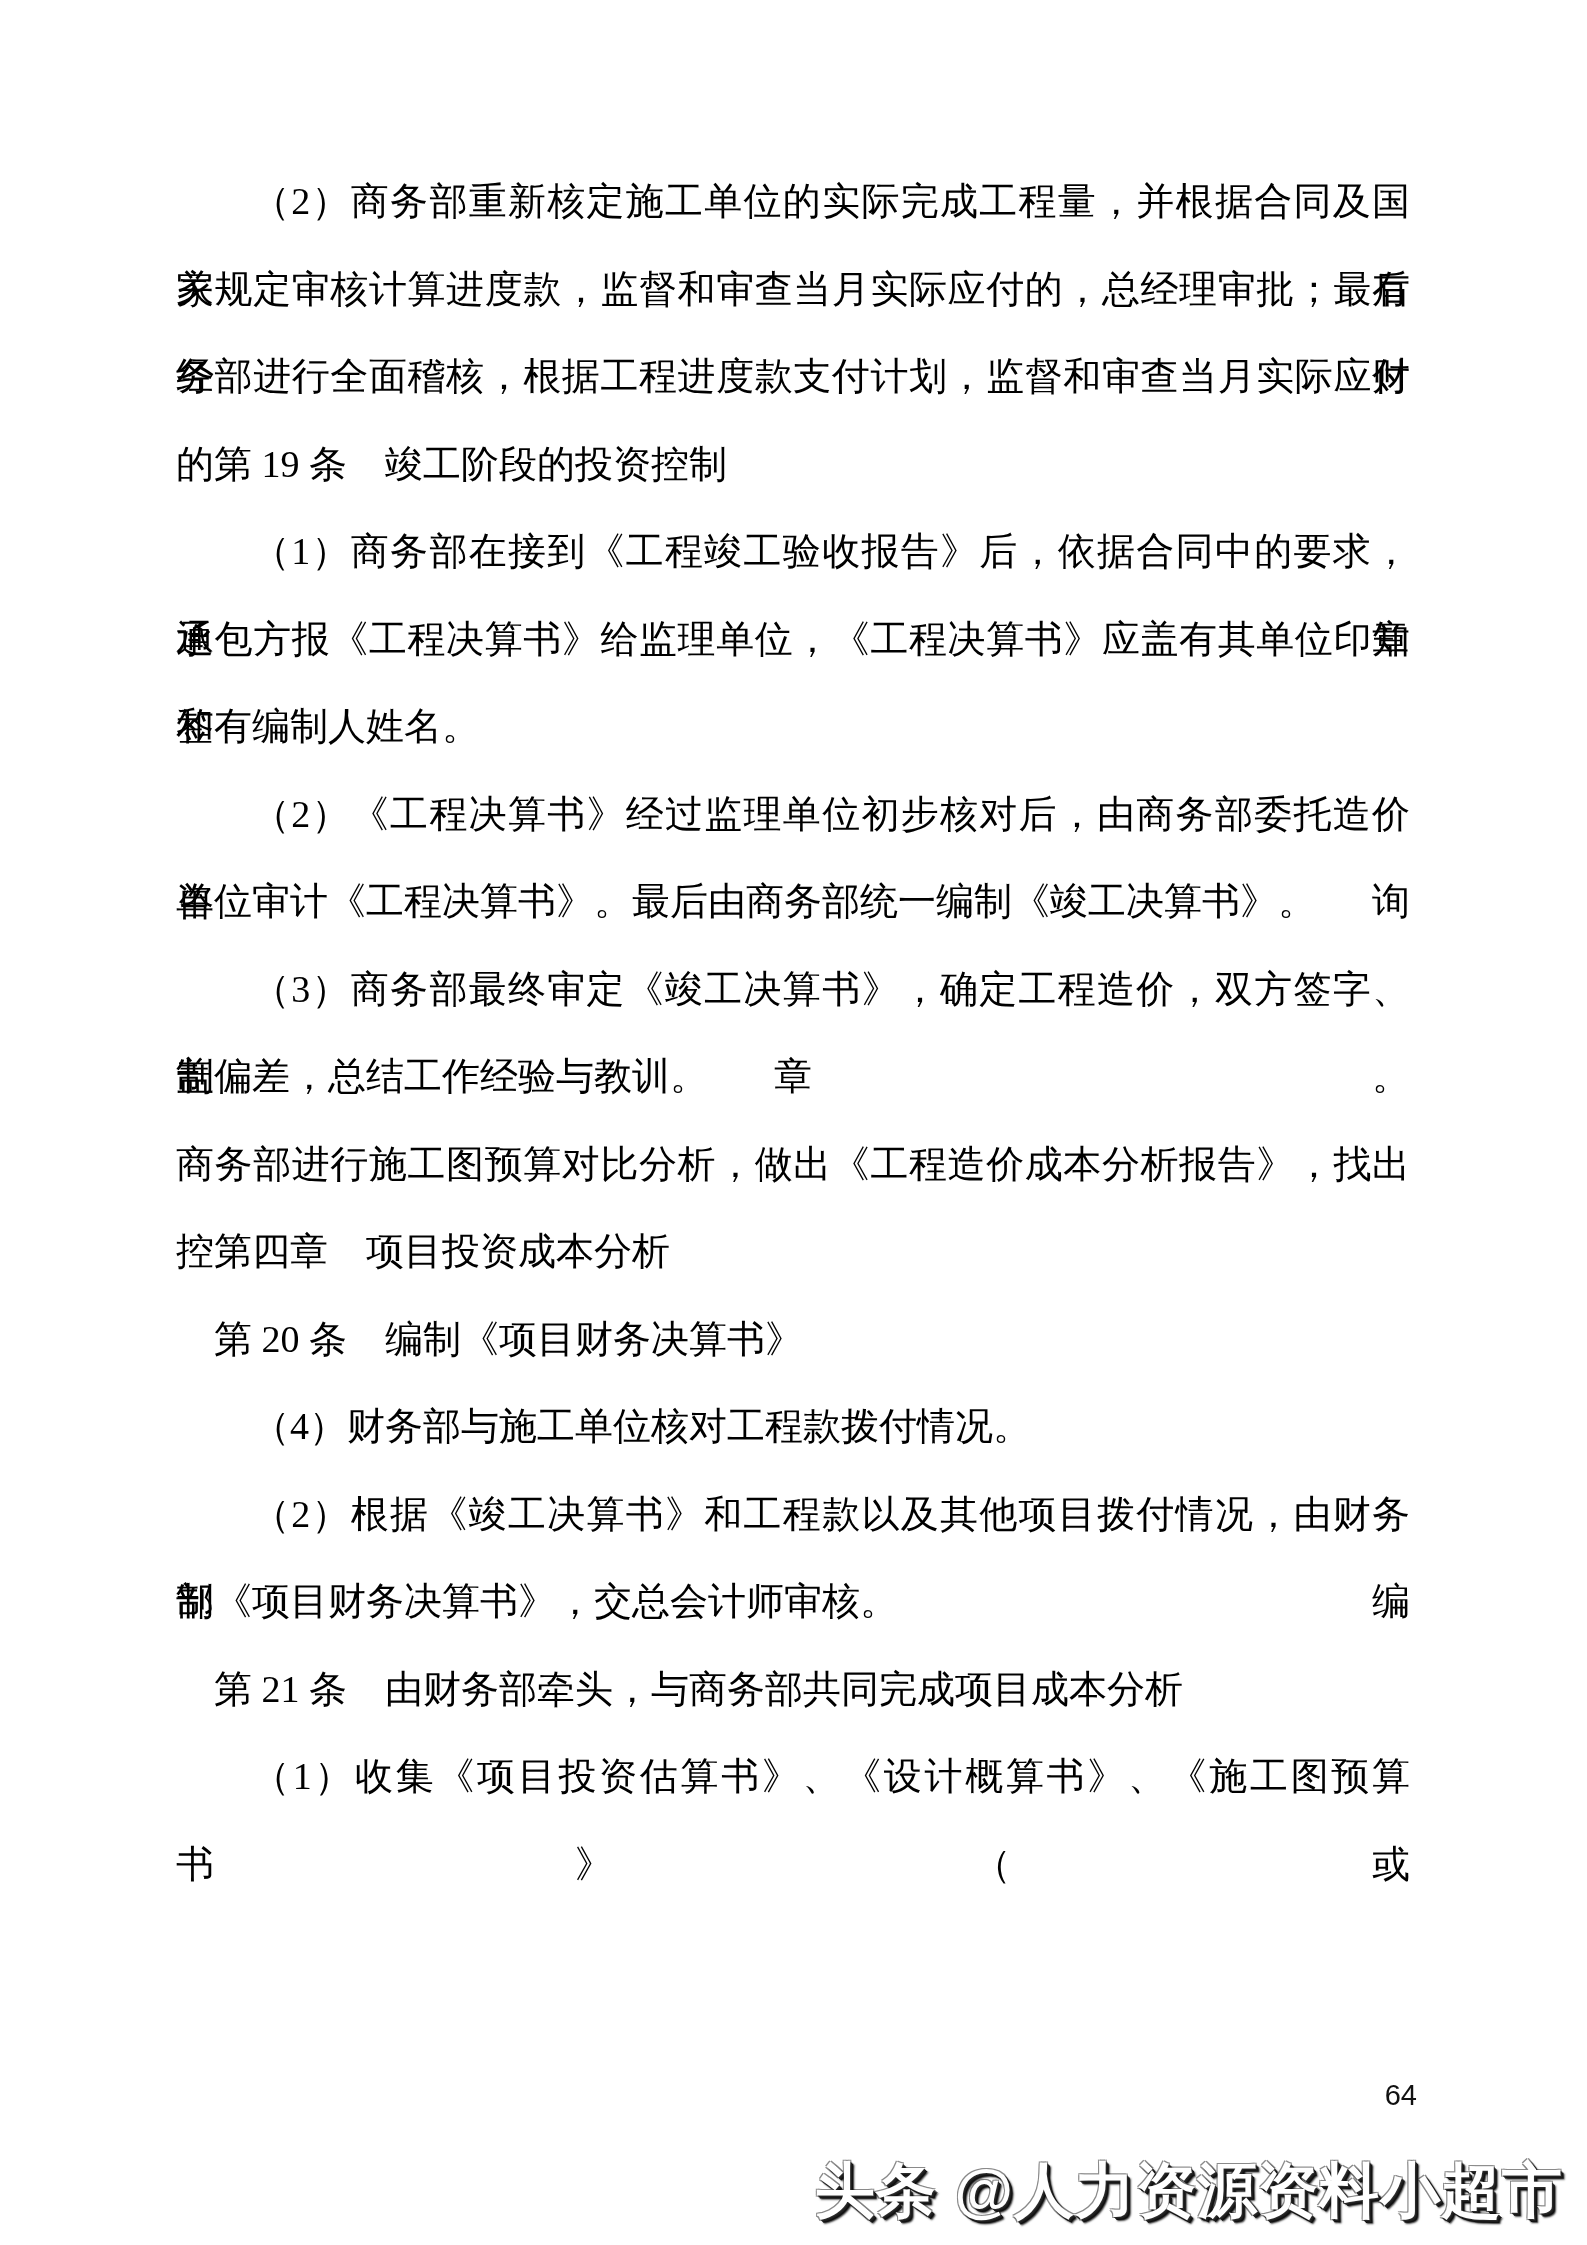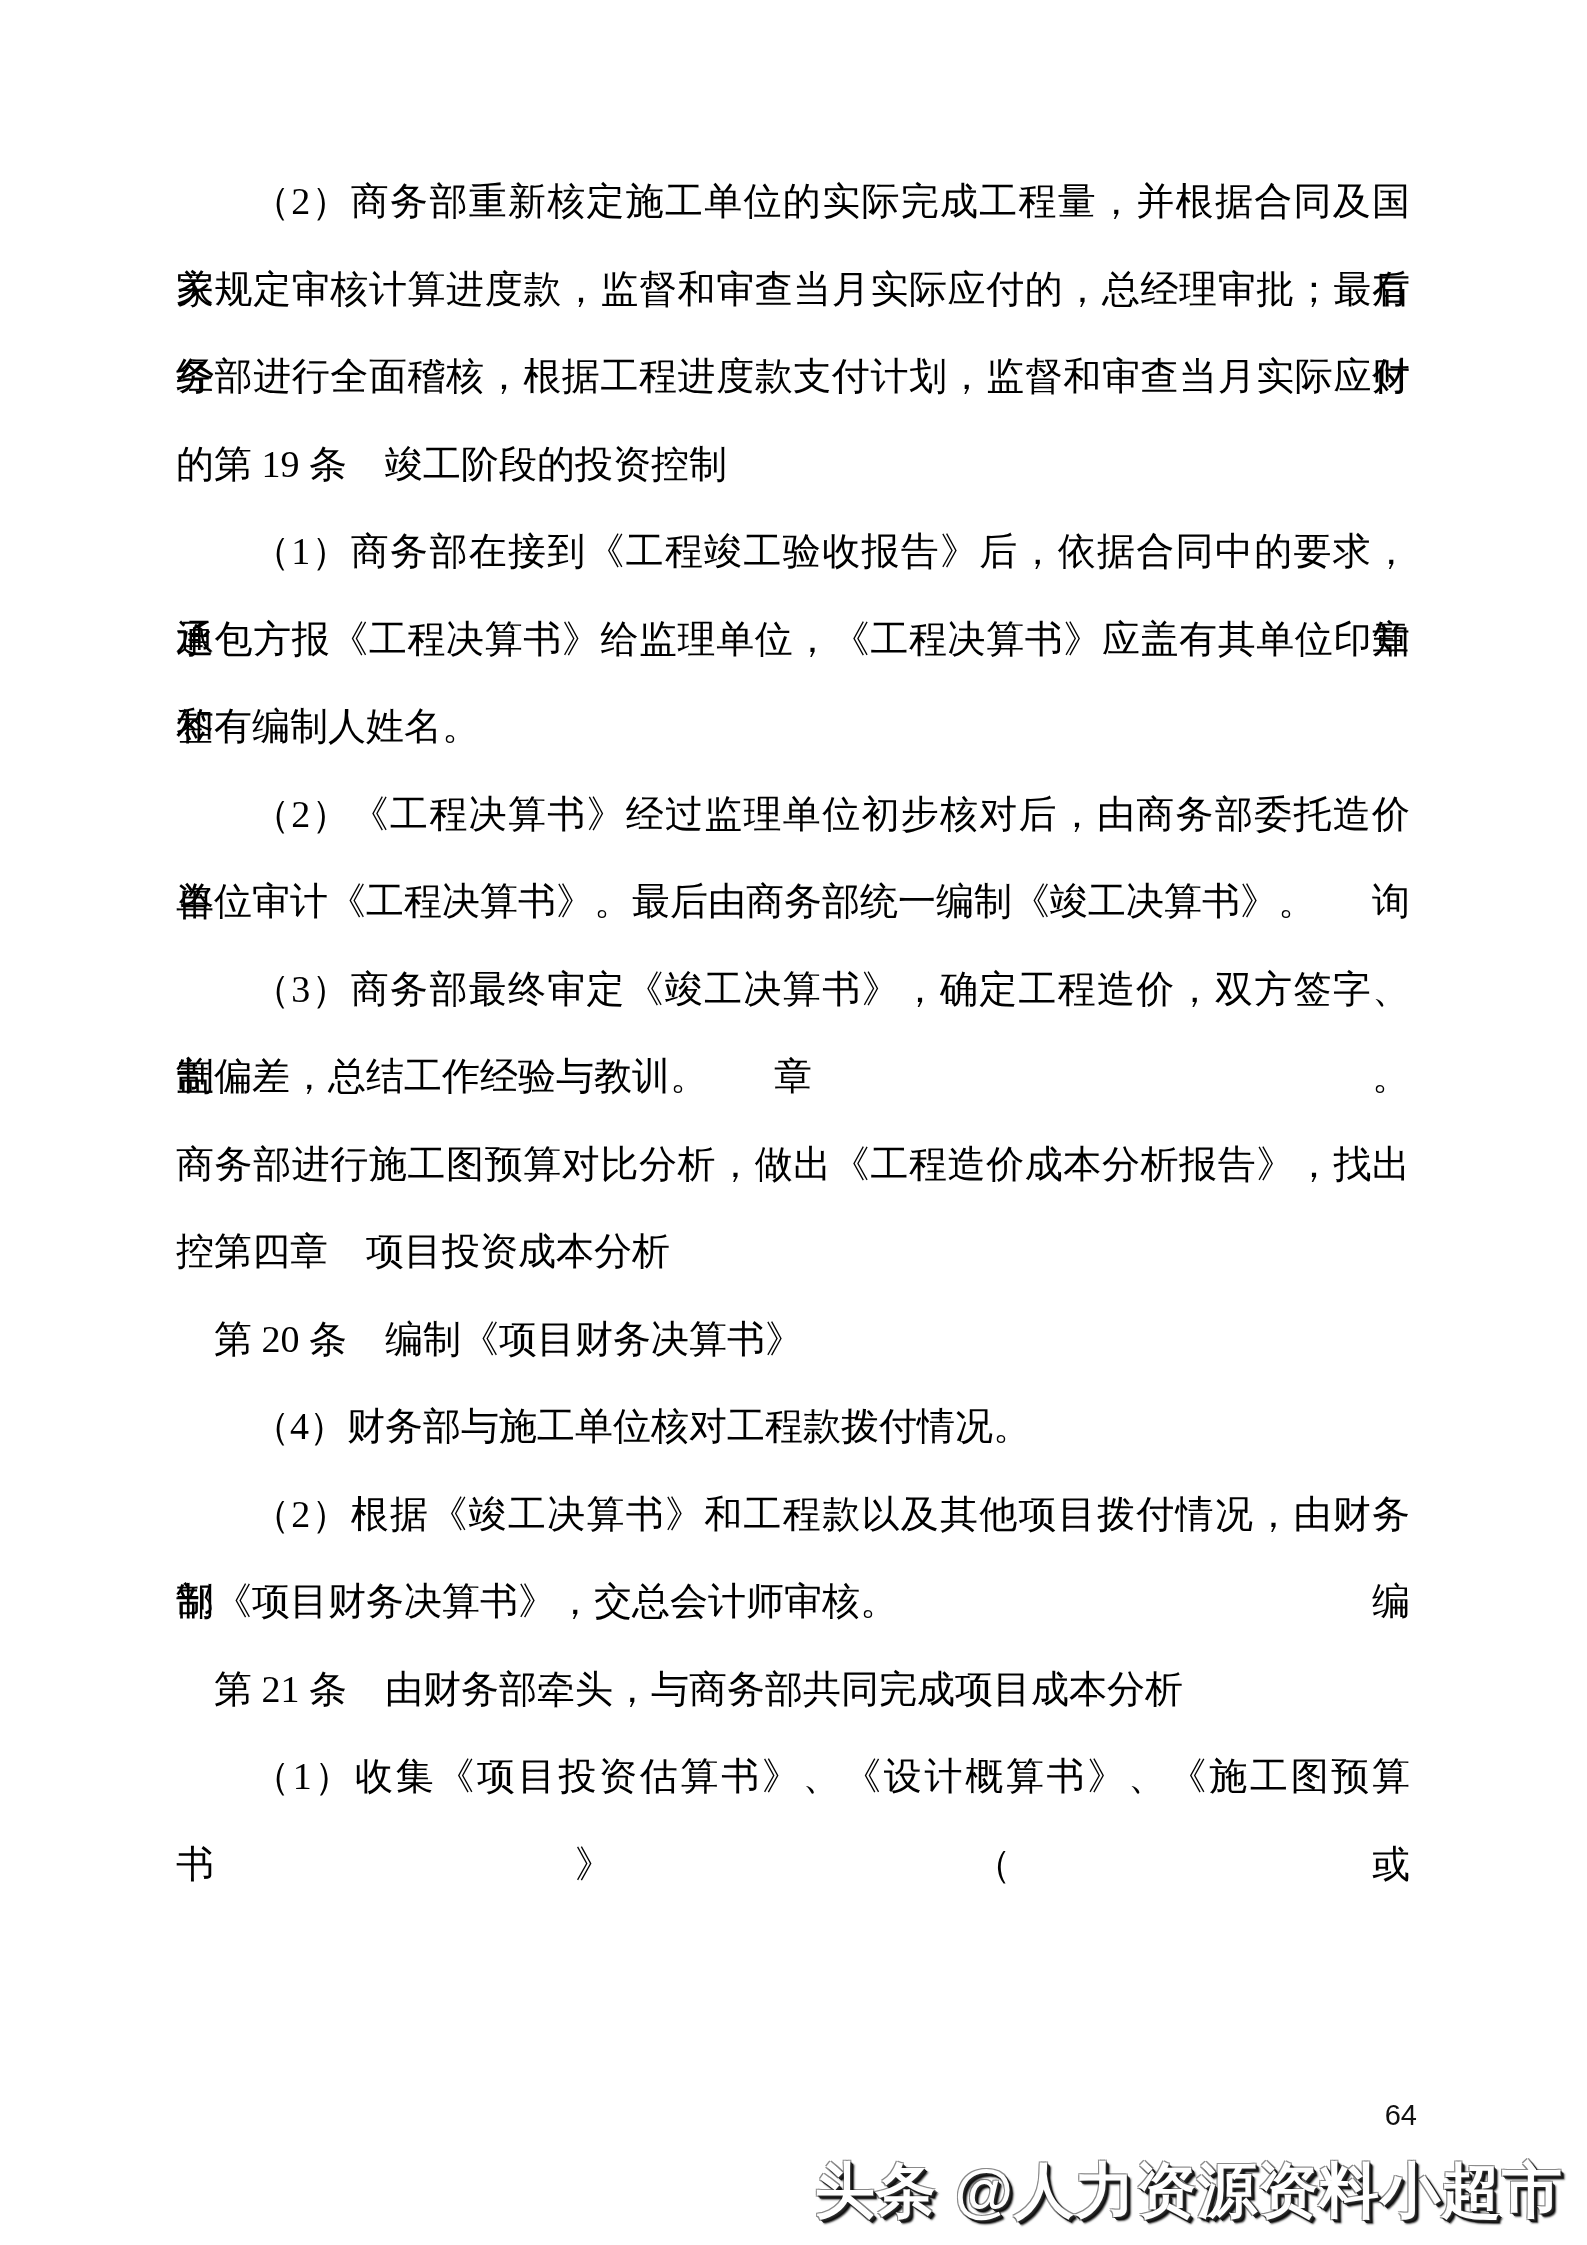--- a/index.html
+++ b/index.html
@@ -46,7 +46,6 @@
     line-height: 34px;
     color: #111111;
     font-family: "Liberation Sans", "DejaVu Sans", sans-serif;
-    margin-top: 20px;
   }
   .watermark {
     position: absolute;

